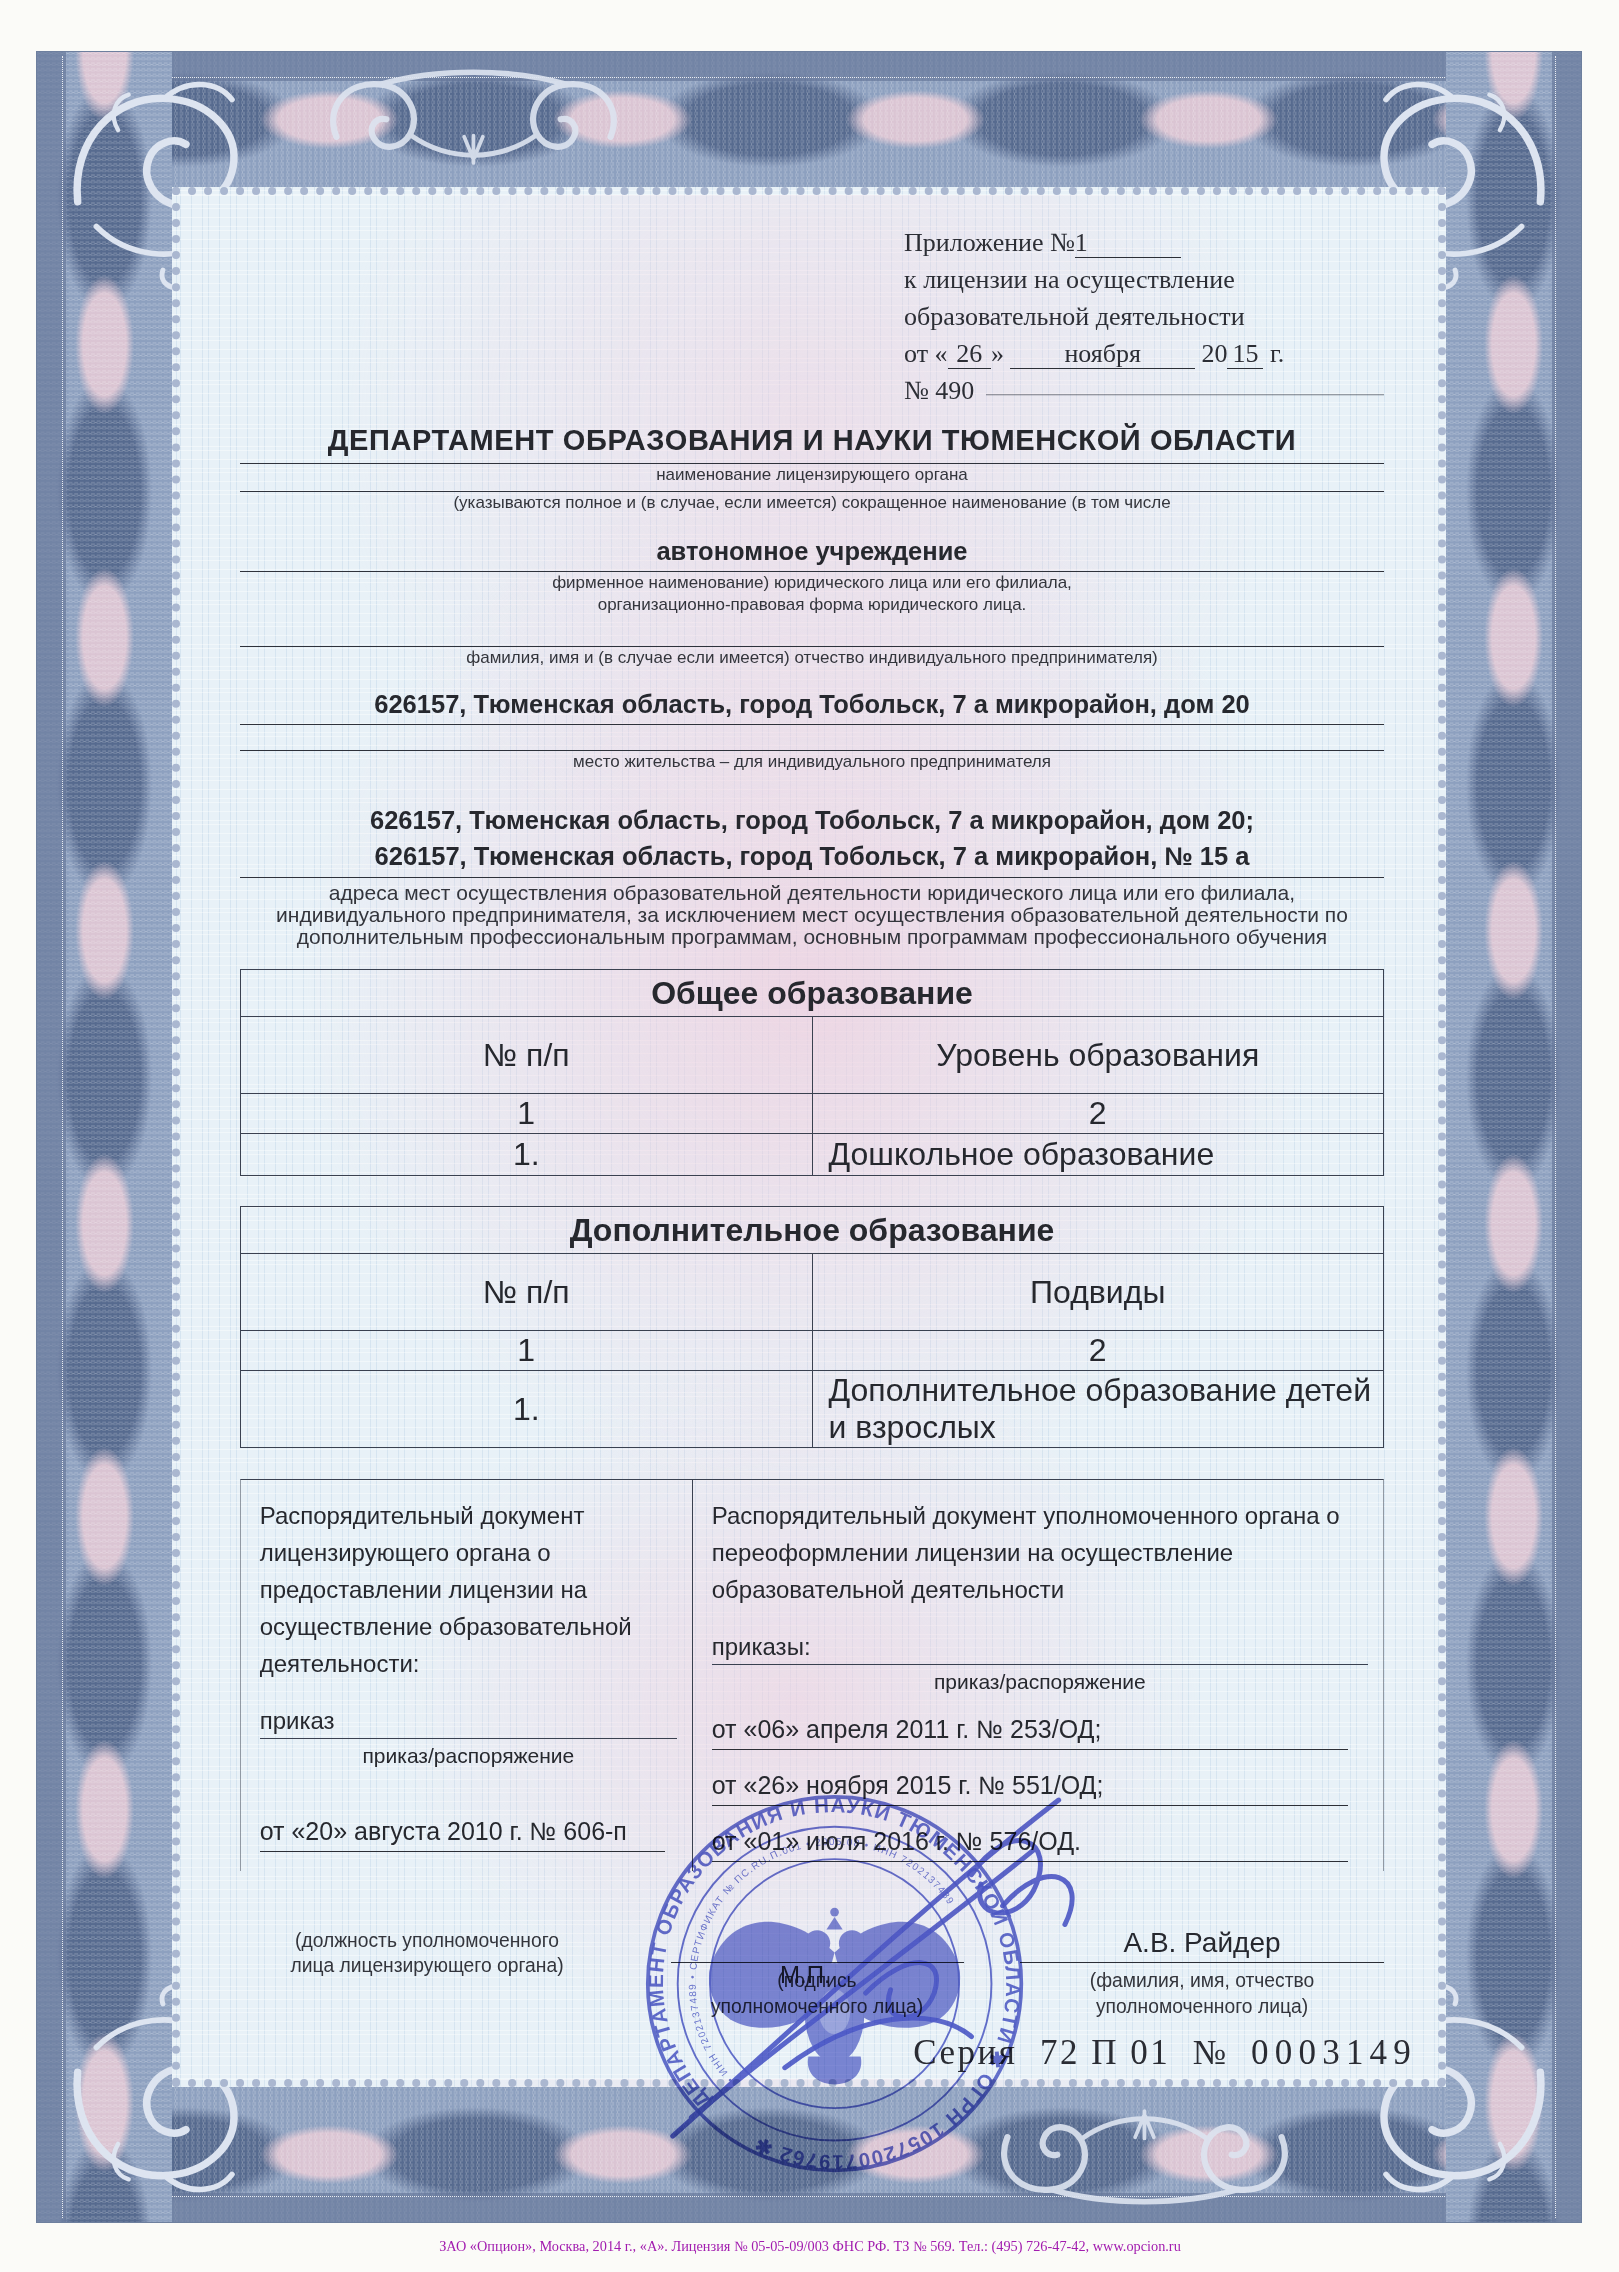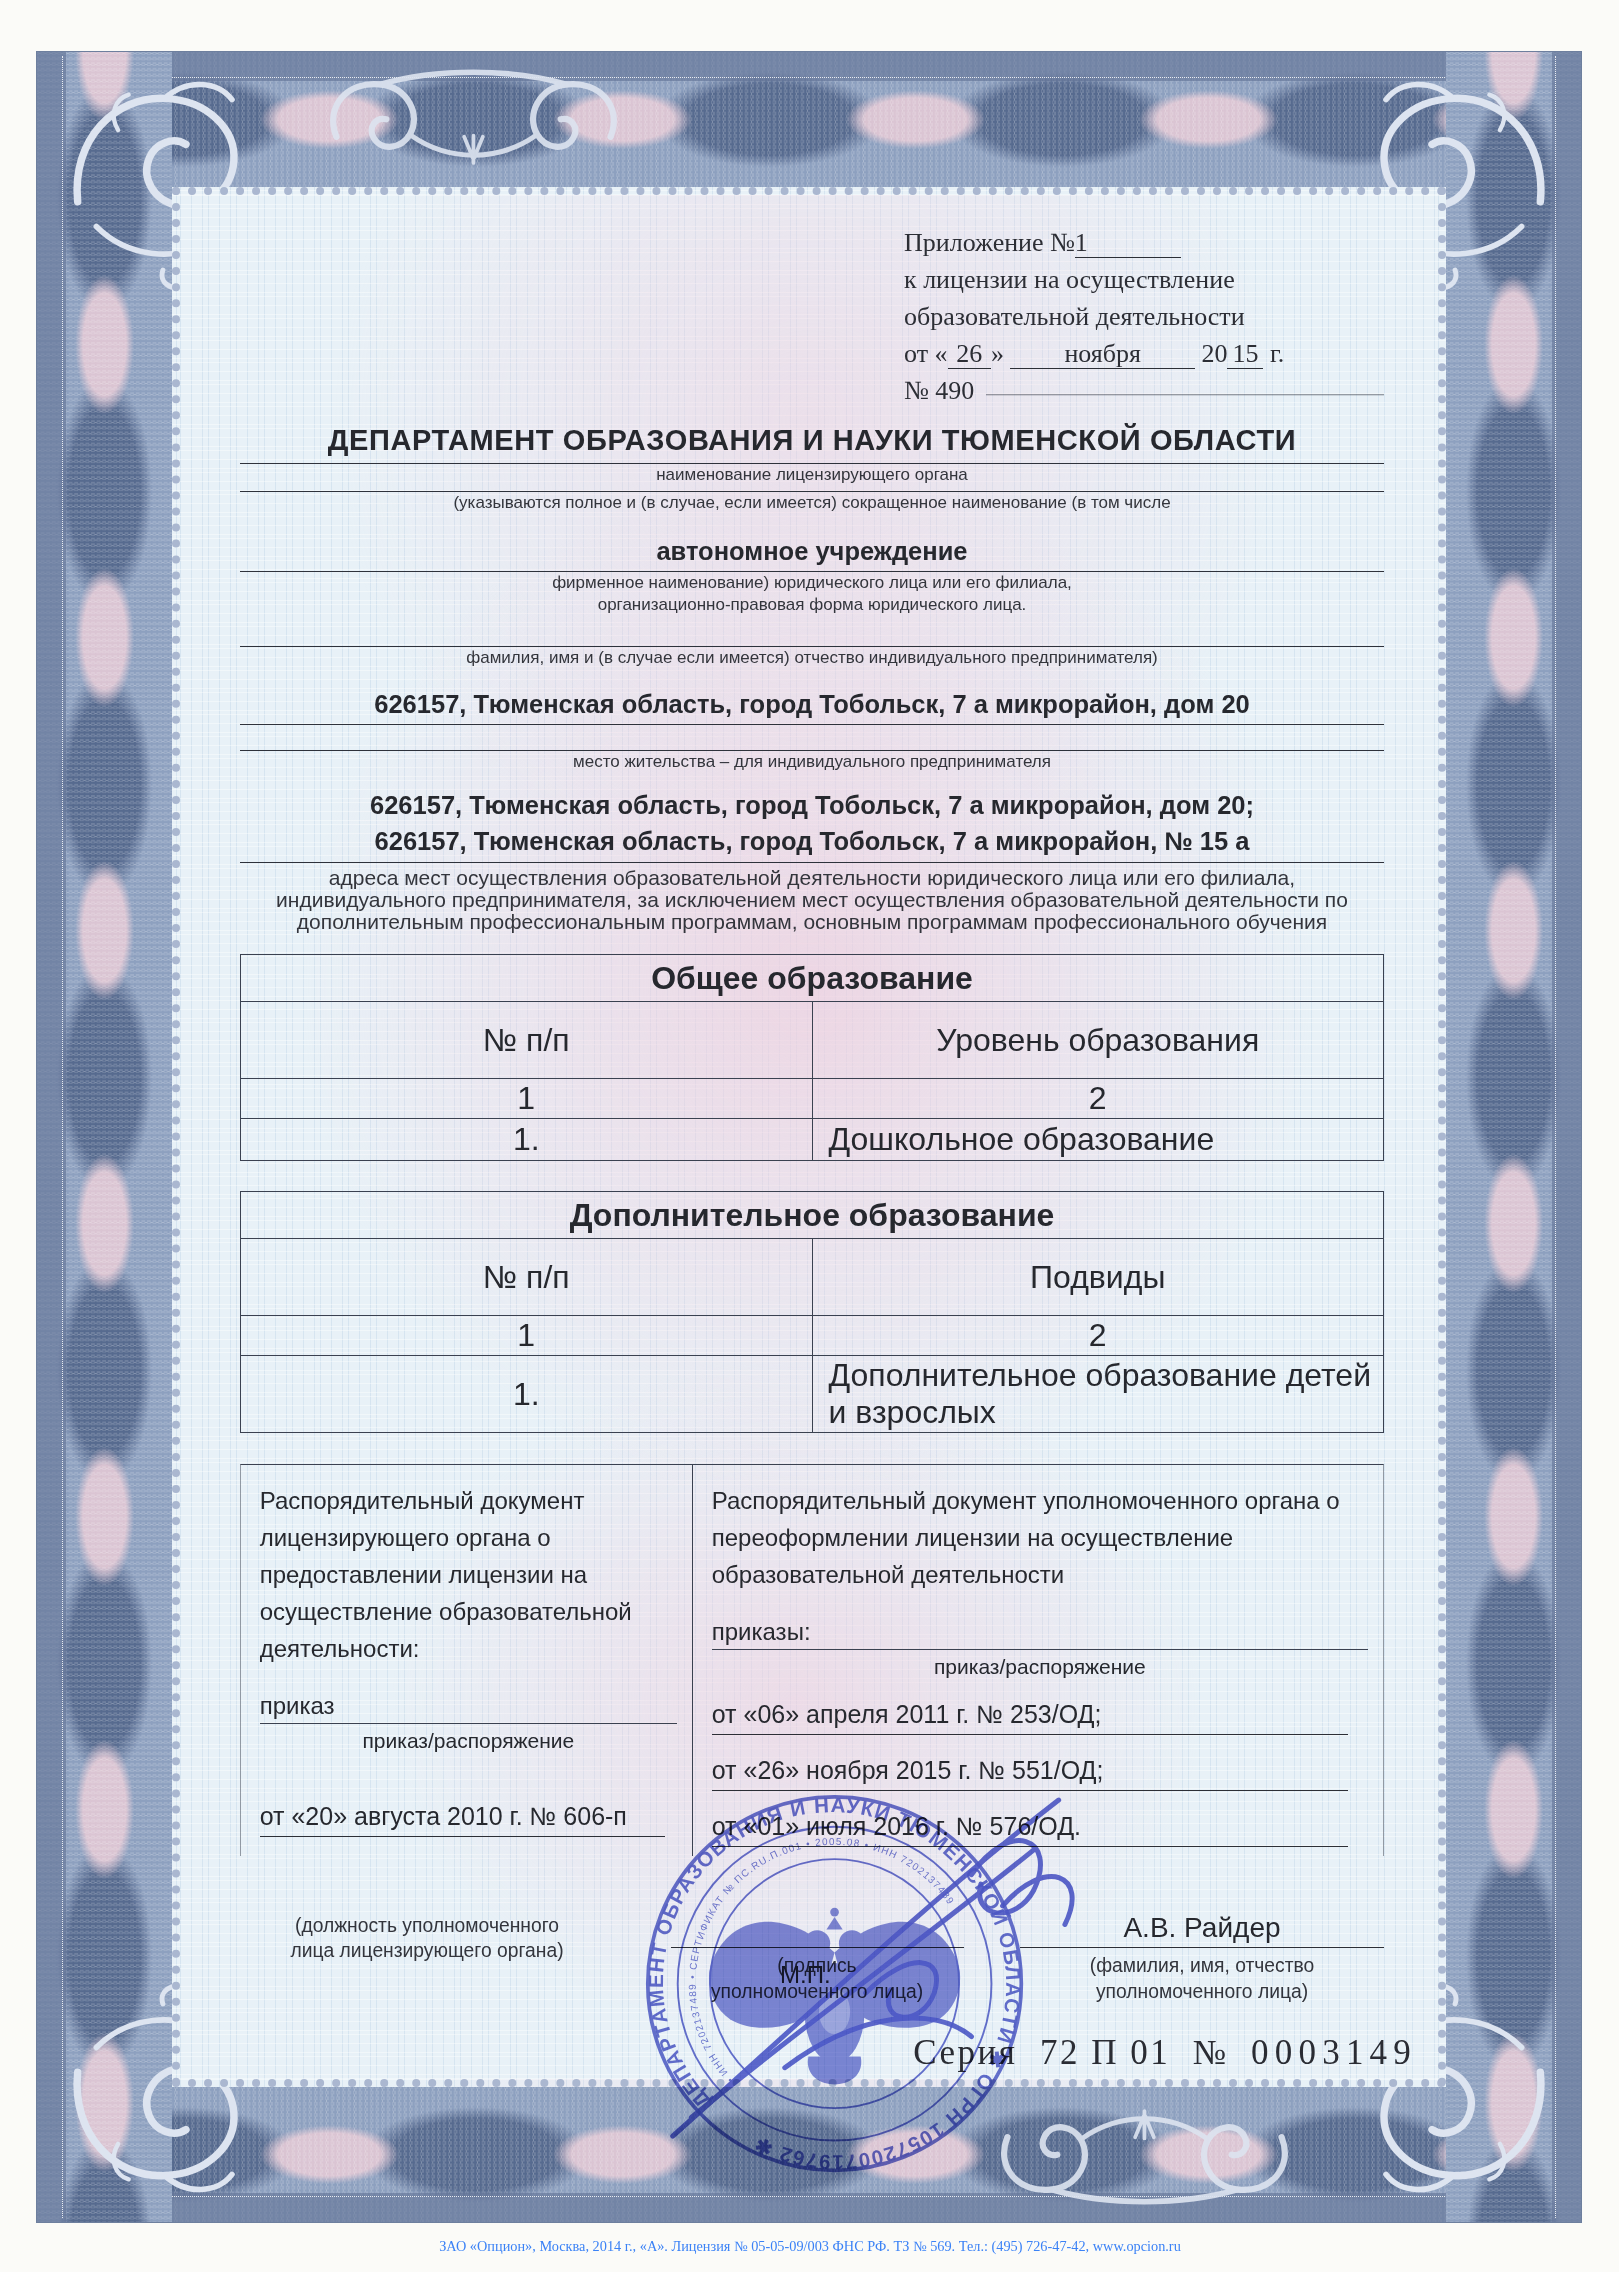--- a/index.html
+++ b/index.html
@@ -74,7 +74,7 @@
   .legal{margin-top:22.4px;font-size:25.5px;}
   .group-rule{margin-top:29px;}
   .addr{margin-top:21px;font-size:25.5px;}
-  .addr2{margin-top:13px;font-size:25.5px;line-height:36px;}
+  .addr2{margin-top:28px;font-size:25.5px;line-height:36px;}
   .cap-par{margin:3.7px auto 0;max-width:1140px;font-size:21px;line-height:22px;}
   
   table.doc{width:100%;border-collapse:collapse;table-layout:fixed;}

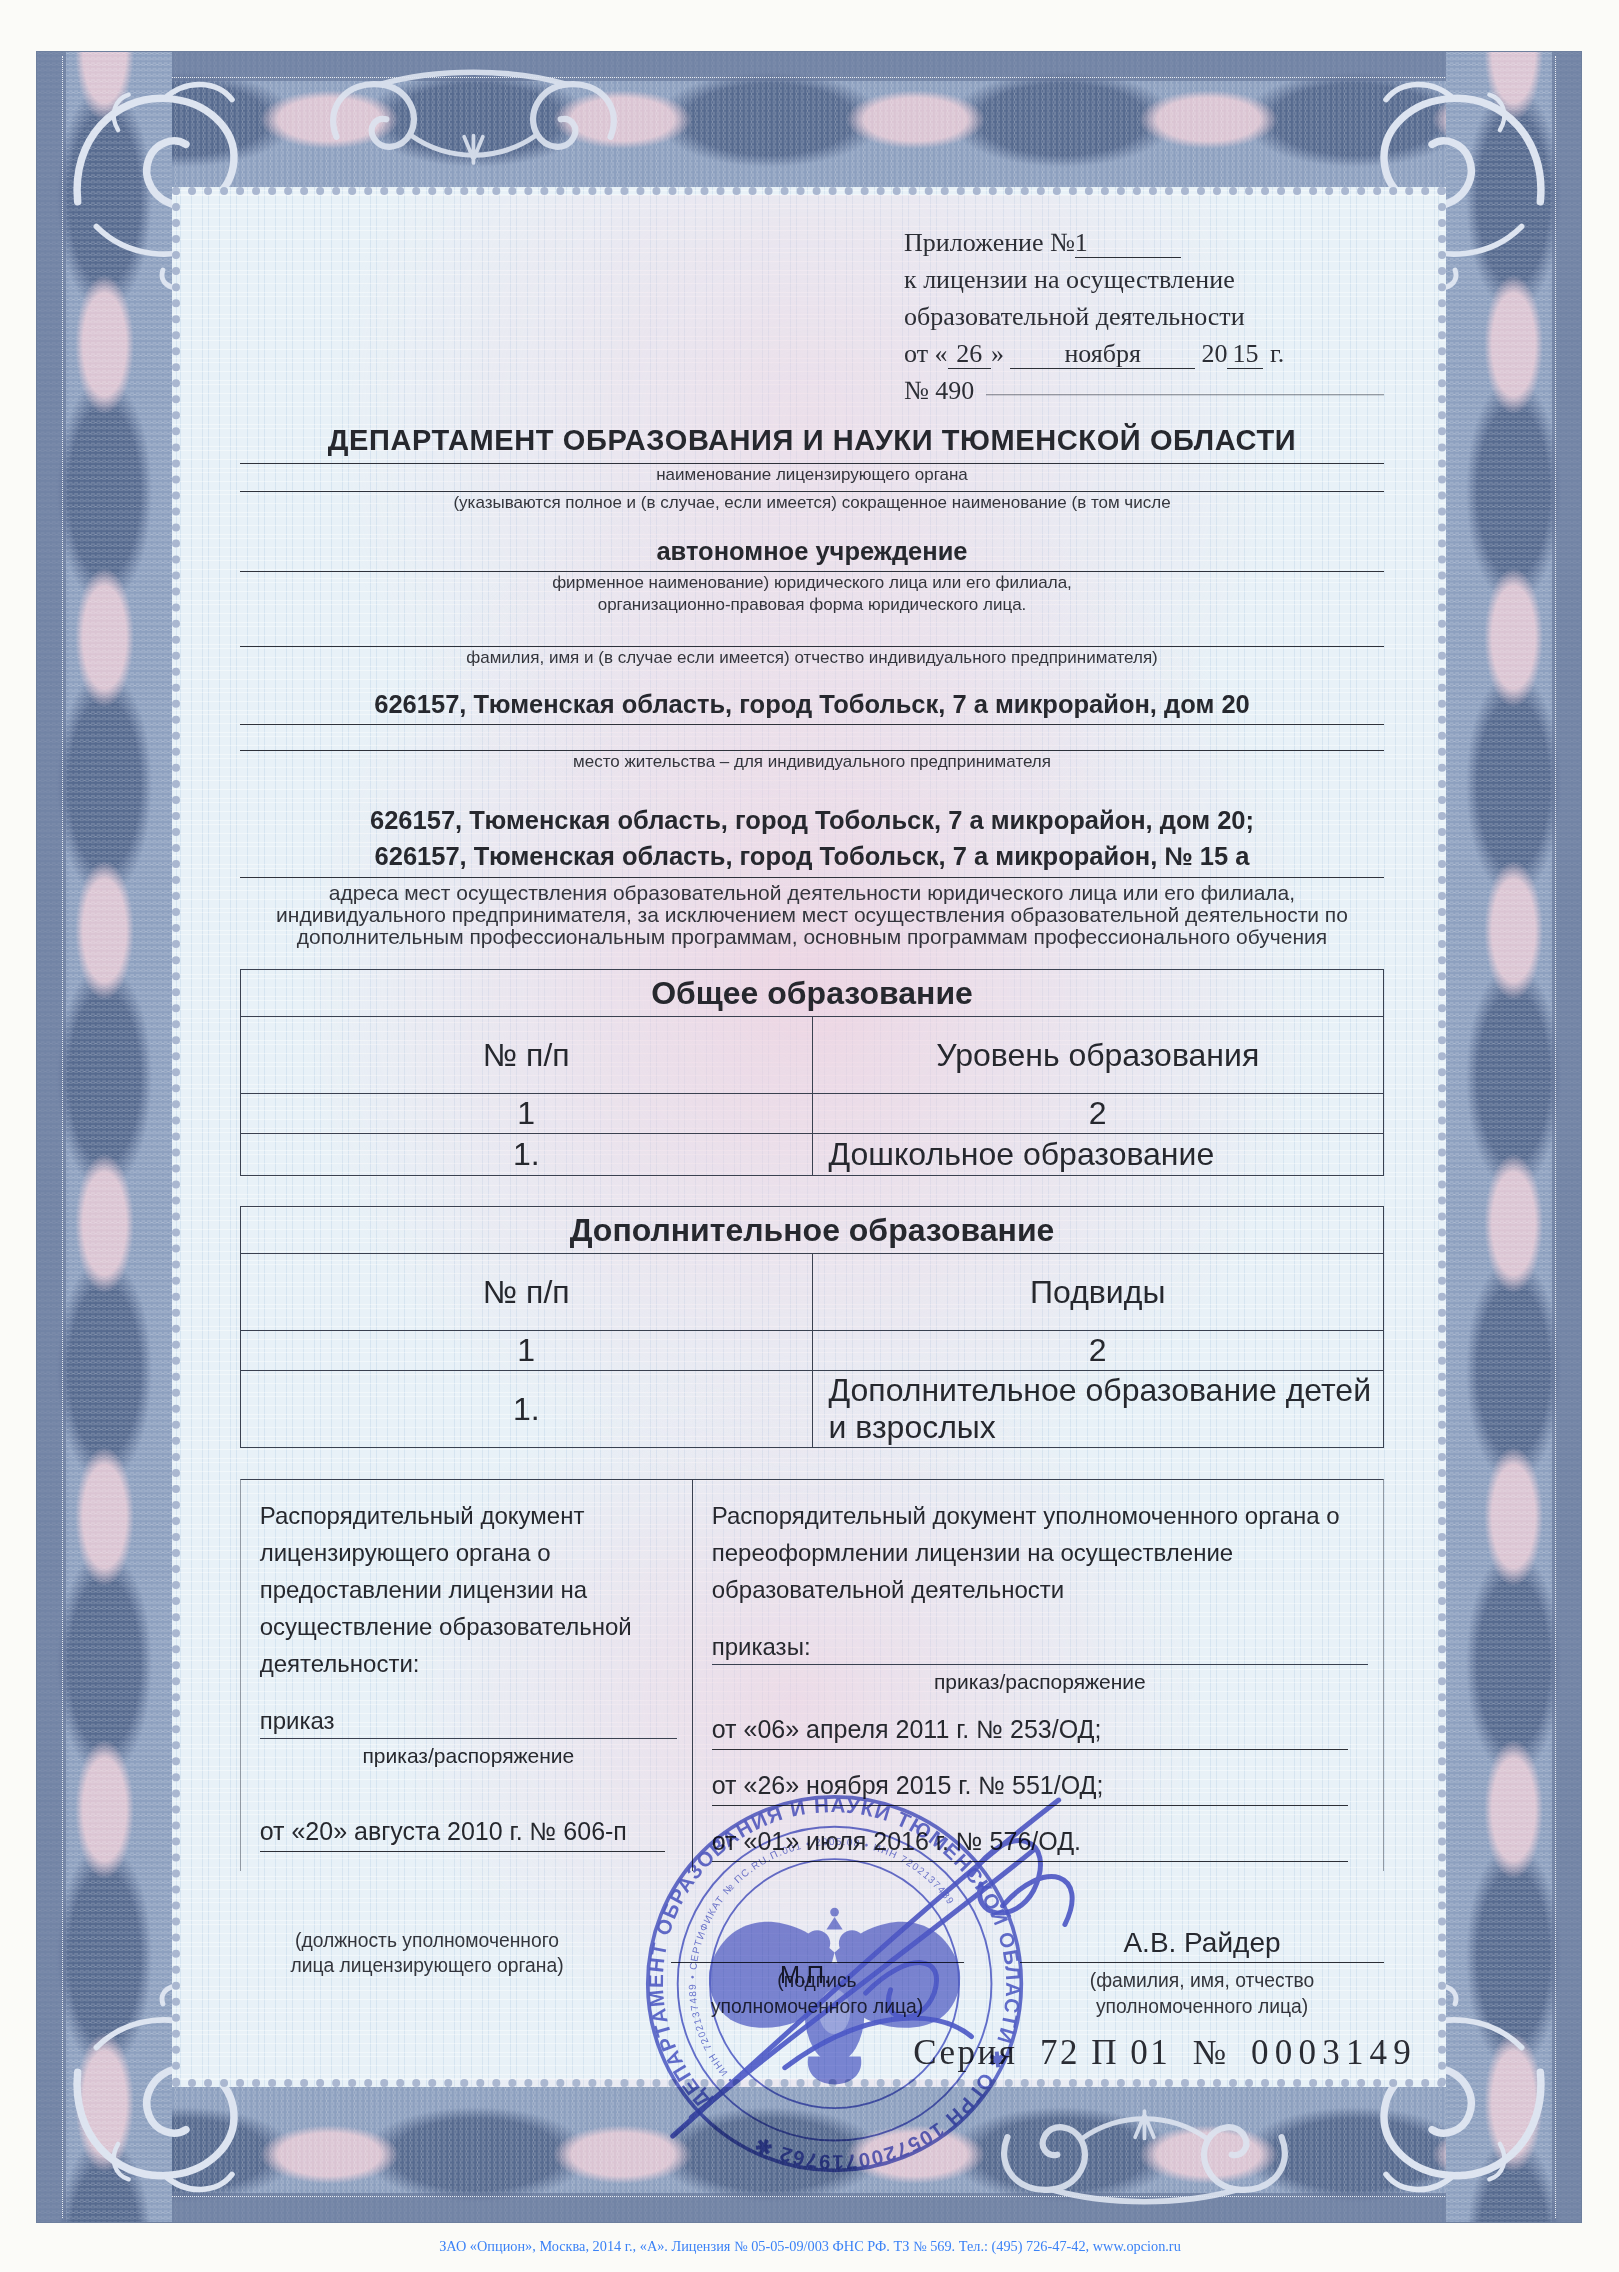--- a/index.html
+++ b/index.html
@@ -109,7 +109,7 @@
   .seal-mark{position:absolute;left:780px;top:1961px;font-size:24px;color:#26282e;z-index:4;}
   .stamp-area{position:absolute;left:598px;top:1744px;width:498px;height:498px;z-index:5;mix-blend-mode:multiply;opacity:.88;}
   
-  .imprint{position:absolute;left:0;right:0;top:2238px;text-align:center;font-size:14.3px;color:#3b82f6;}
+  .imprint{position:absolute;left:0;right:0;top:2238px;text-align:center;font-size:14.3px;color:#a21caf;}
 </style>
 </head>
 <body>

